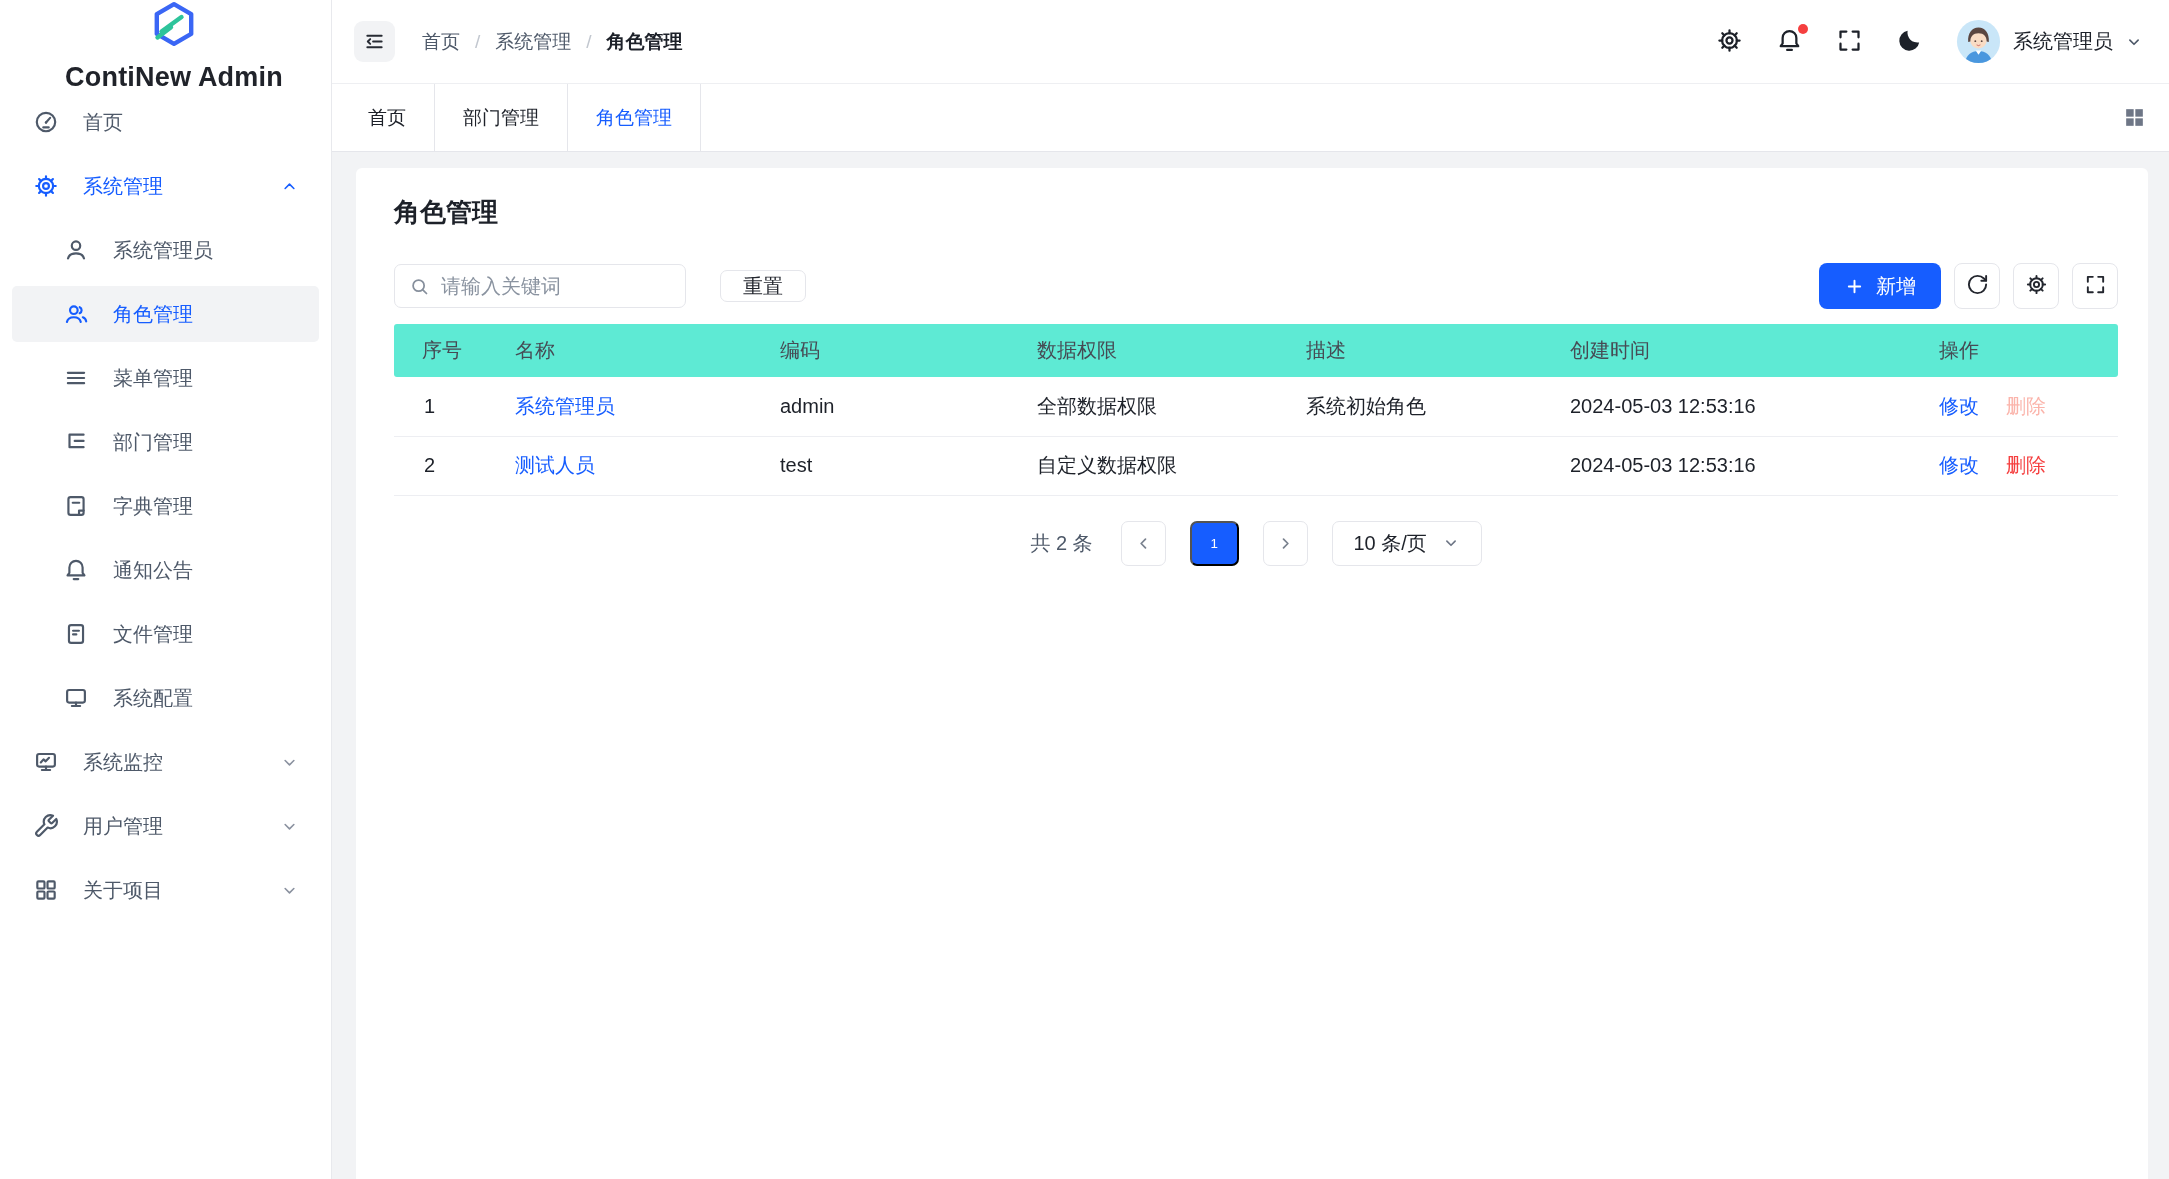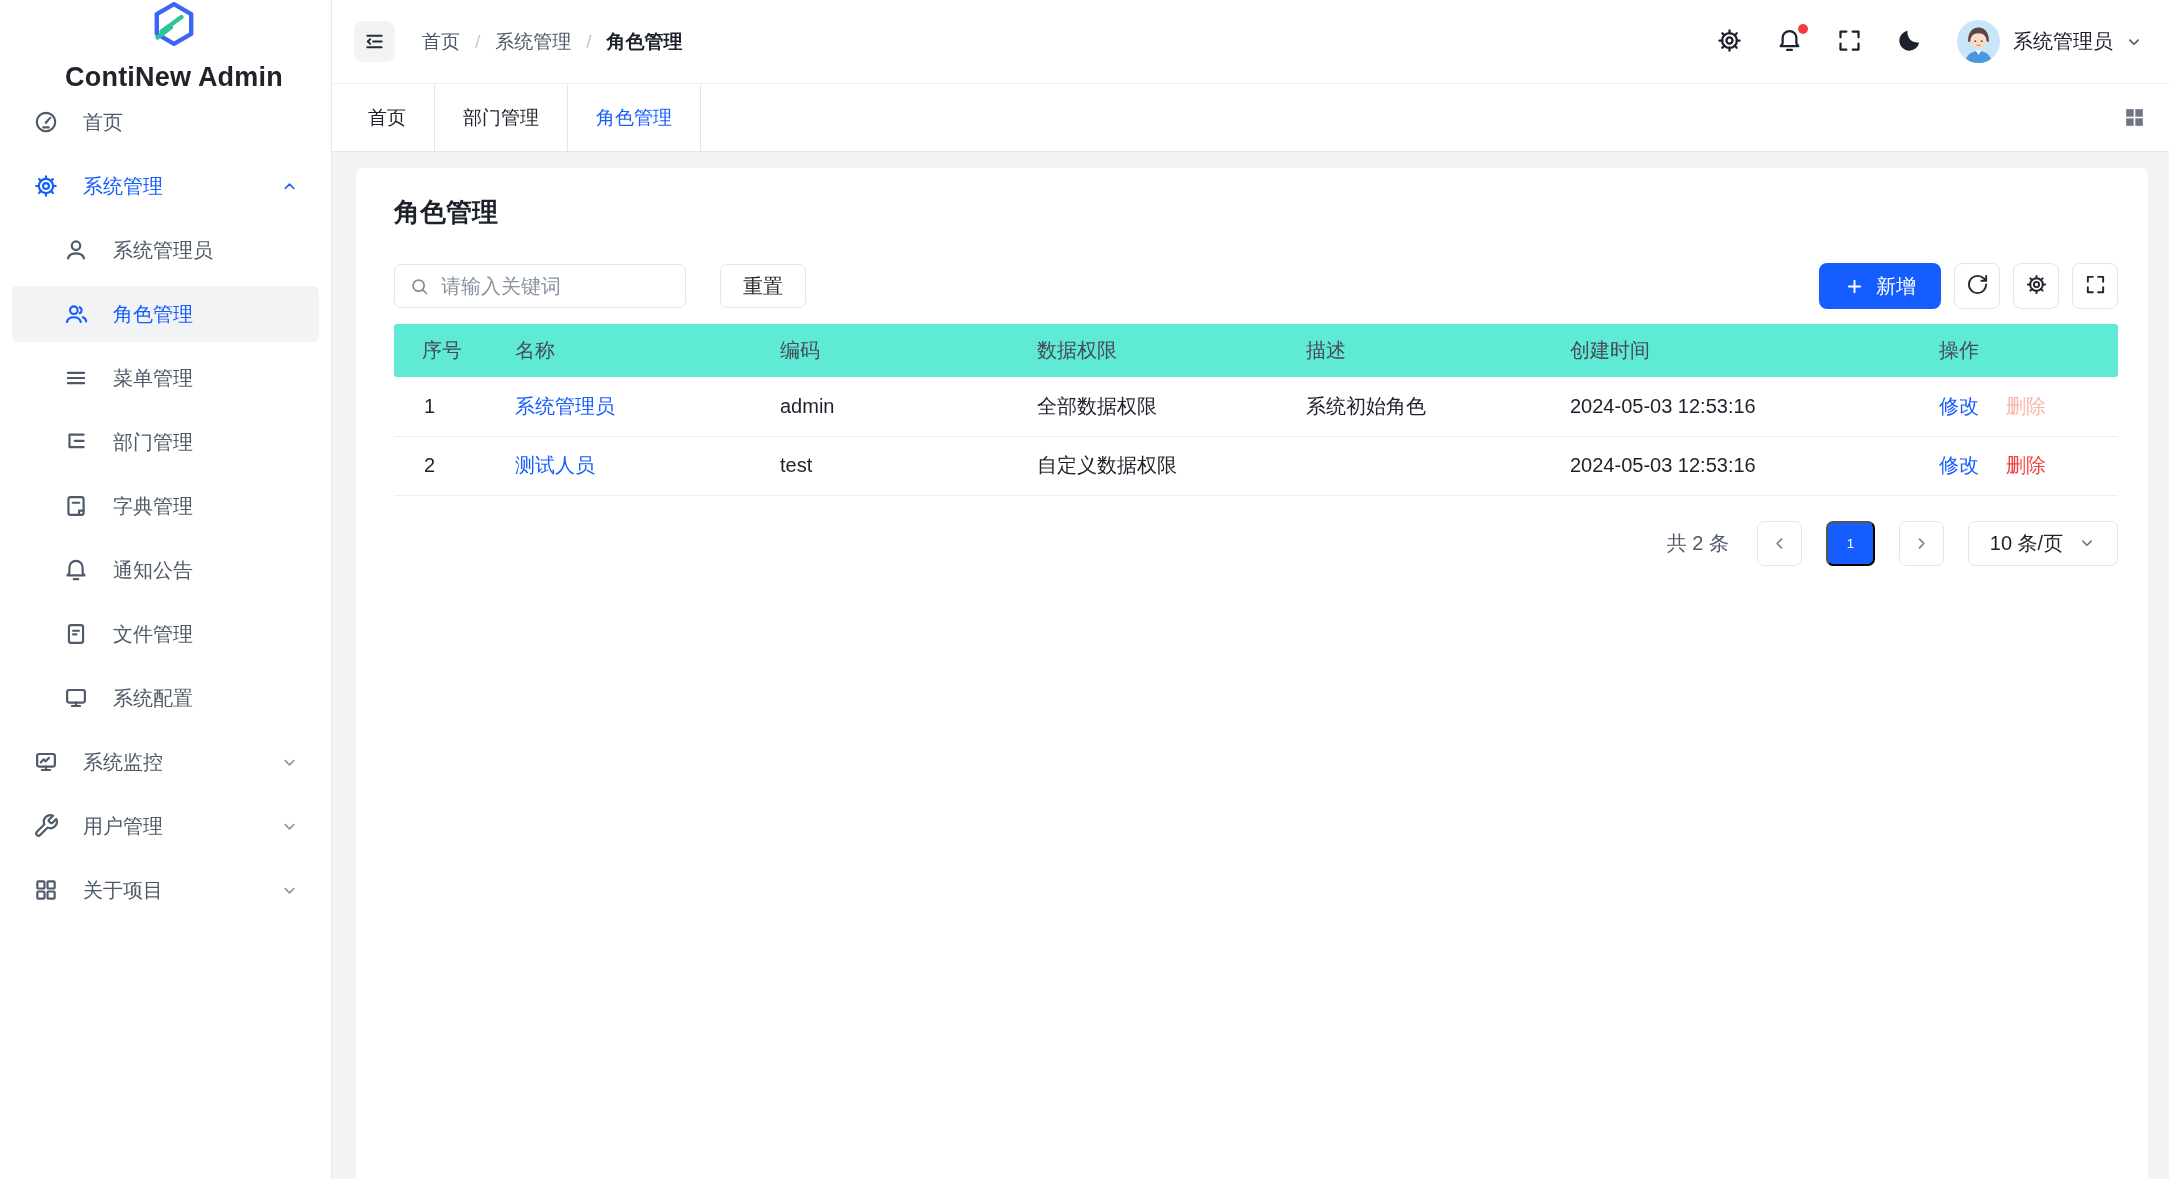--- a/index.html
+++ b/index.html
@@ -63,7 +63,7 @@
   .search-box input { border:none; outline:none; width:100%; font-size:20px; color:#1D2129;
     font-family:inherit; background:transparent; }
   .search-box input::placeholder { color:#8A93A0; }
-  .reset-btn { margin-left:18px; width:86px; height:44px; border:1px solid #E5E6EB; border-radius:7px;
+  .reset-btn { margin-left:18px; width:86px; height:32px; border:1px solid #E5E6EB; border-radius:7px;
     background:#fff; font-size:20px; color:#23262E; font-family:inherit; cursor:pointer; }
   .toolbar-right { margin-left:auto; display:flex; align-items:center; gap:13px; }
   .add-btn { width:122px; height:46px; border:none; border-radius:8px; background:#165DFF; color:#fff;

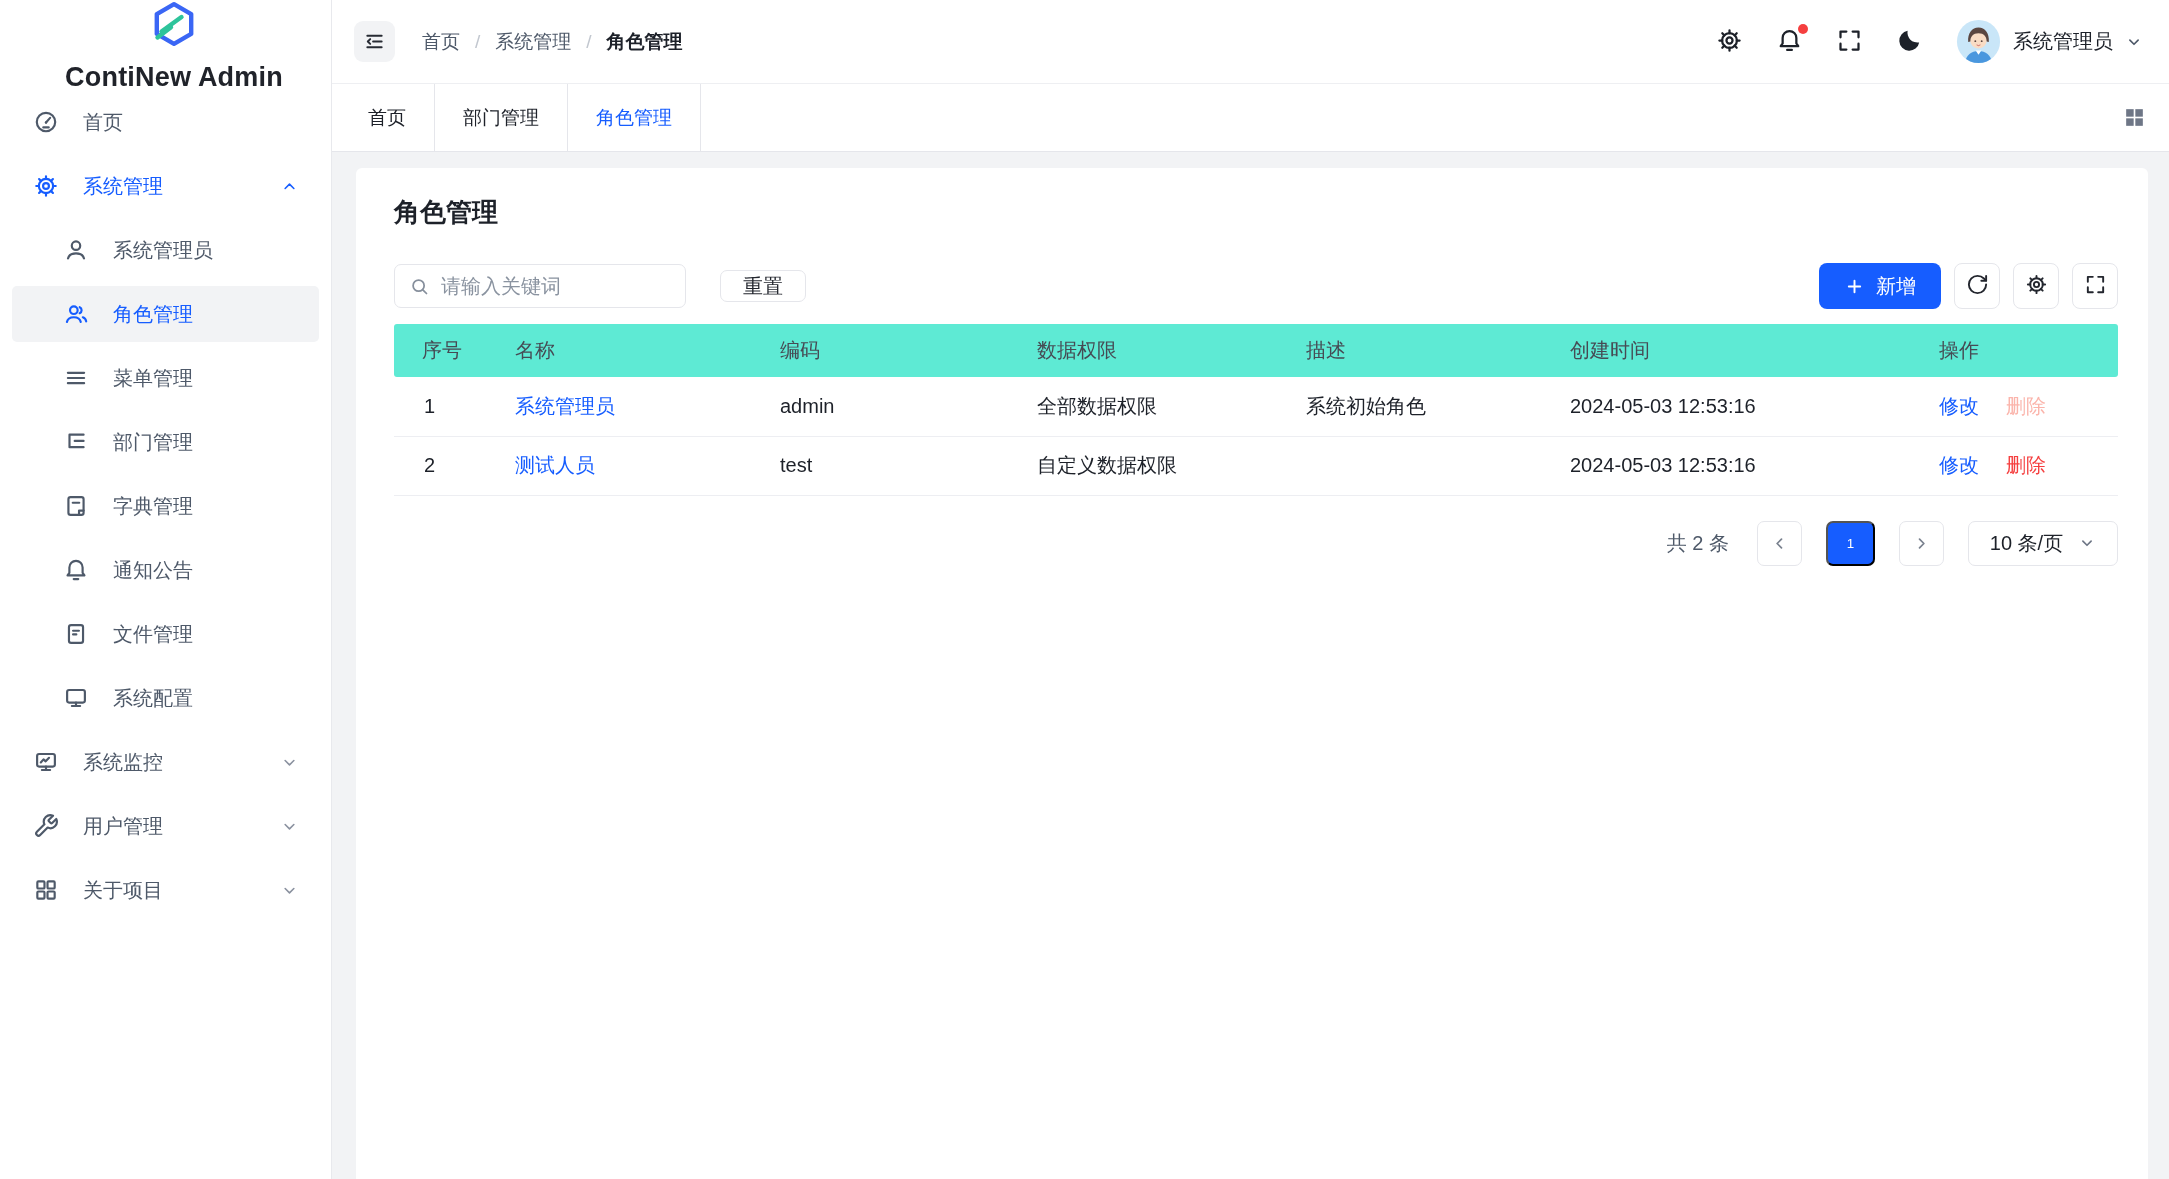--- a/index.html
+++ b/index.html
@@ -86,7 +86,7 @@
   a.op-delete { color:#F53F3F; }
   a.op-delete.disabled { color:#FBB4AB; cursor:default; }
 
-  .pagination { margin-top:25px; display:flex; justify-content:flex-end; align-items:center;
+  .pagination { margin-top:25px; display:flex; justify-content:center; align-items:center;
     gap:24px; font-size:20px; color:#4E5969; }
   .pg-total { margin-right:4px; color:#4E5969; }
   .pg-btn { width:45px; height:45px; border:1px solid #E5E6EB; border-radius:7px; background:#fff;

